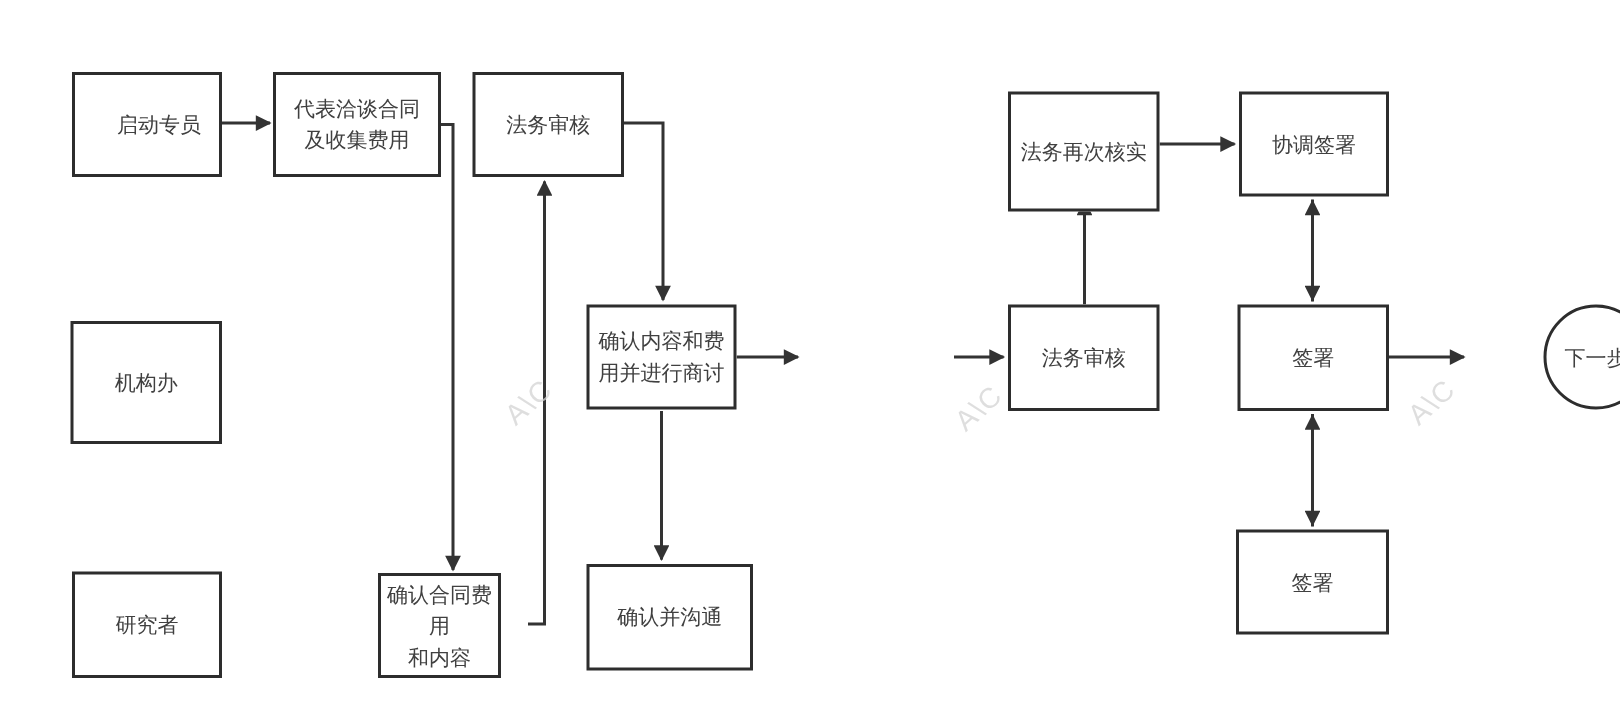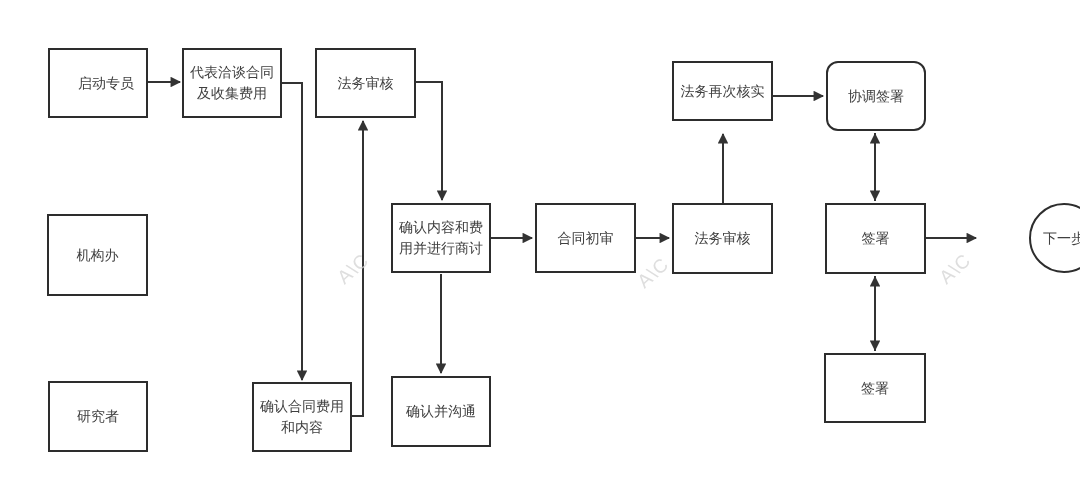--- a/index.html
+++ b/index.html
@@ -93,7 +93,7 @@
     <span class="label">启动专员</span>
   </div>
 
-  <div class="node" style="left:182px; top:48px;  width:100px; height:70px;">
+  <div class="node" style="left:182px; top:48px;  width:112px; height:70px;">
     <span class="label">代表洽谈合同
 及收集费用</span>
   </div>

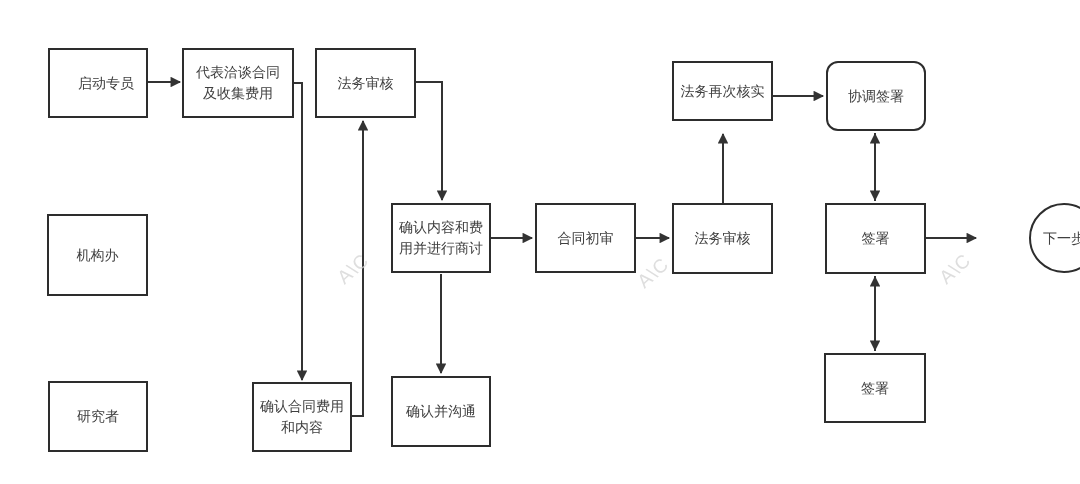--- a/index.html
+++ b/index.html
@@ -123,7 +123,7 @@
     <span class="label">法务审核</span>
   </div>
 
-  <div class="node" style="left:672px; top:61px;  width:101px; height:60px;">
+  <div class="node" style="left:672px; top:61px;  width:101px; height:80px;">
     <span class="label">法务再次核实</span>
   </div>
 

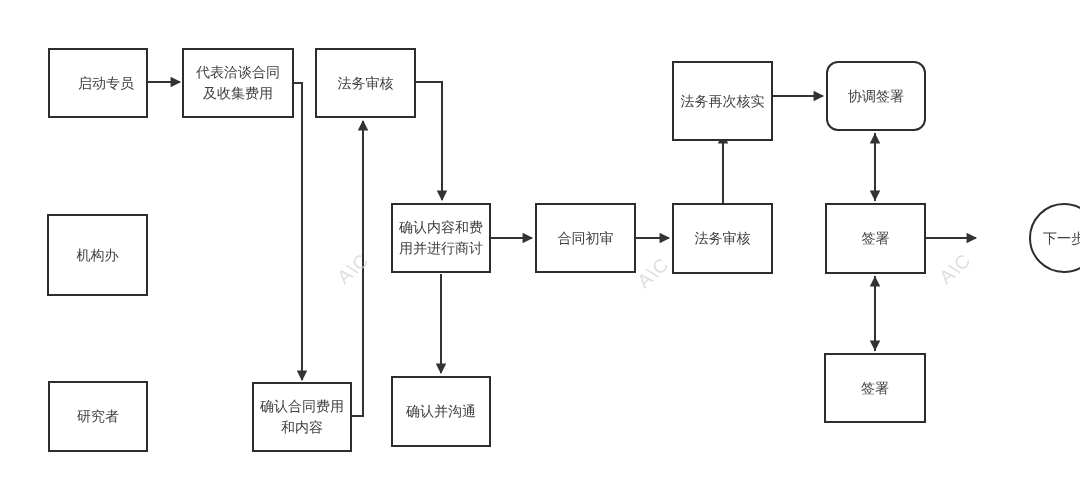--- a/index.html
+++ b/index.html
@@ -127,7 +127,7 @@
     <span class="label">法务再次核实</span>
   </div>
 
-  <div class="node" style="left:826px; top:61px;  width:100px; height:70px;border-radius:12px;">
+  <div class="node" style="left:826px; top:61px;  width:100px; height:70px;">
     <span class="label">协调签署</span>
   </div>
 

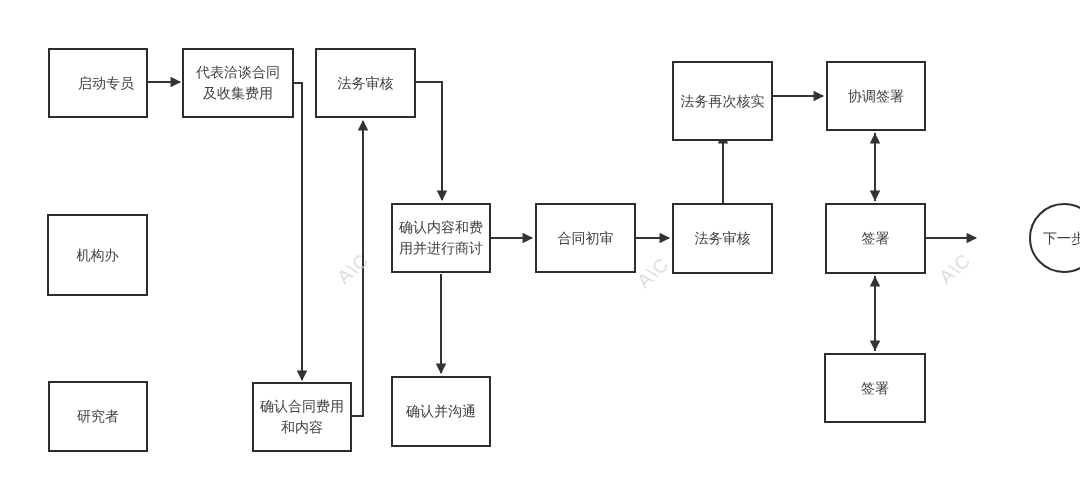--- a/index.html
+++ b/index.html
@@ -115,9 +115,6 @@
 用并进行商讨</span>
   </div>
 
-  <div class="node" style="left:535px; top:203px; width:101px; height:70px;">
-    <span class="label">合同初审</span>
-  </div>
 
   <div class="node" style="left:672px; top:203px; width:101px; height:71px;">
     <span class="label">法务审核</span>

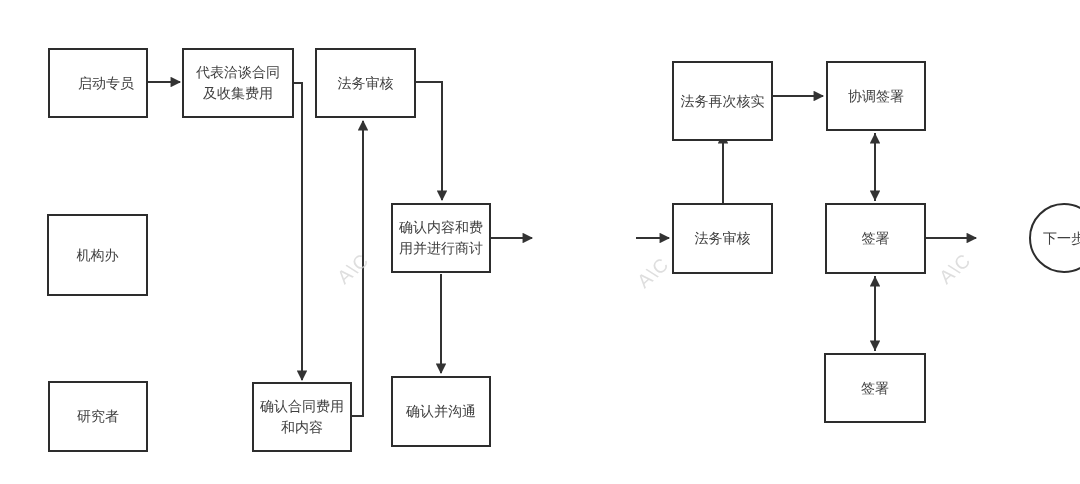--- a/index.html
+++ b/index.html
@@ -136,7 +136,7 @@
     <span class="label">签署</span>
   </div>
 
-  <div class="node" style="left:252px; top:382px; width:100px; height:70px;">
+  <div class="node" style="left:252px; top:382px; width:82px; height:70px;">
     <span class="label">确认合同费用
 和内容</span>
   </div>

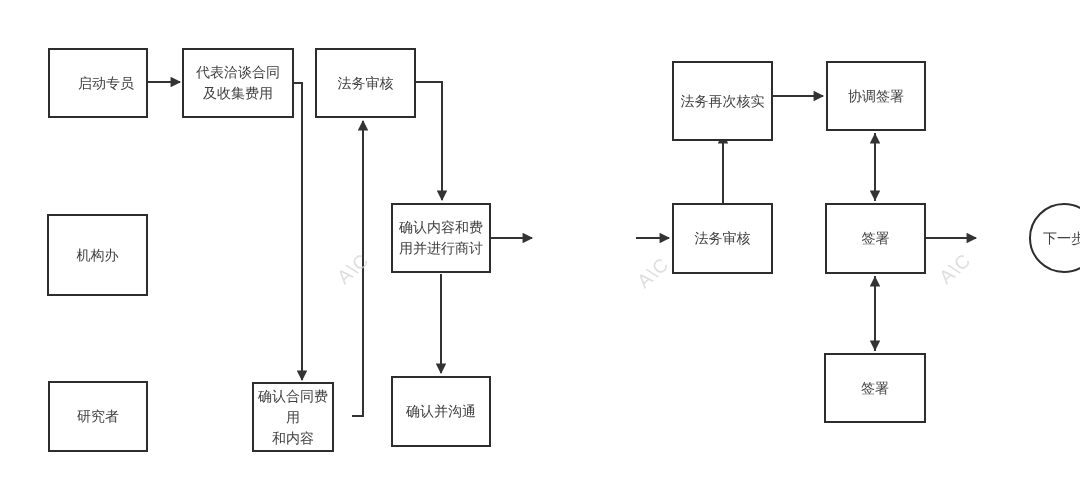--- a/index.html
+++ b/index.html
@@ -141,7 +141,7 @@
 和内容</span>
   </div>
 
-  <div class="node" style="left:391px; top:376px; width:100px; height:71px;">
+  <div class="node" style="left:391px; top:376px; width:111px; height:71px;">
     <span class="label">确认并沟通</span>
   </div>
 

